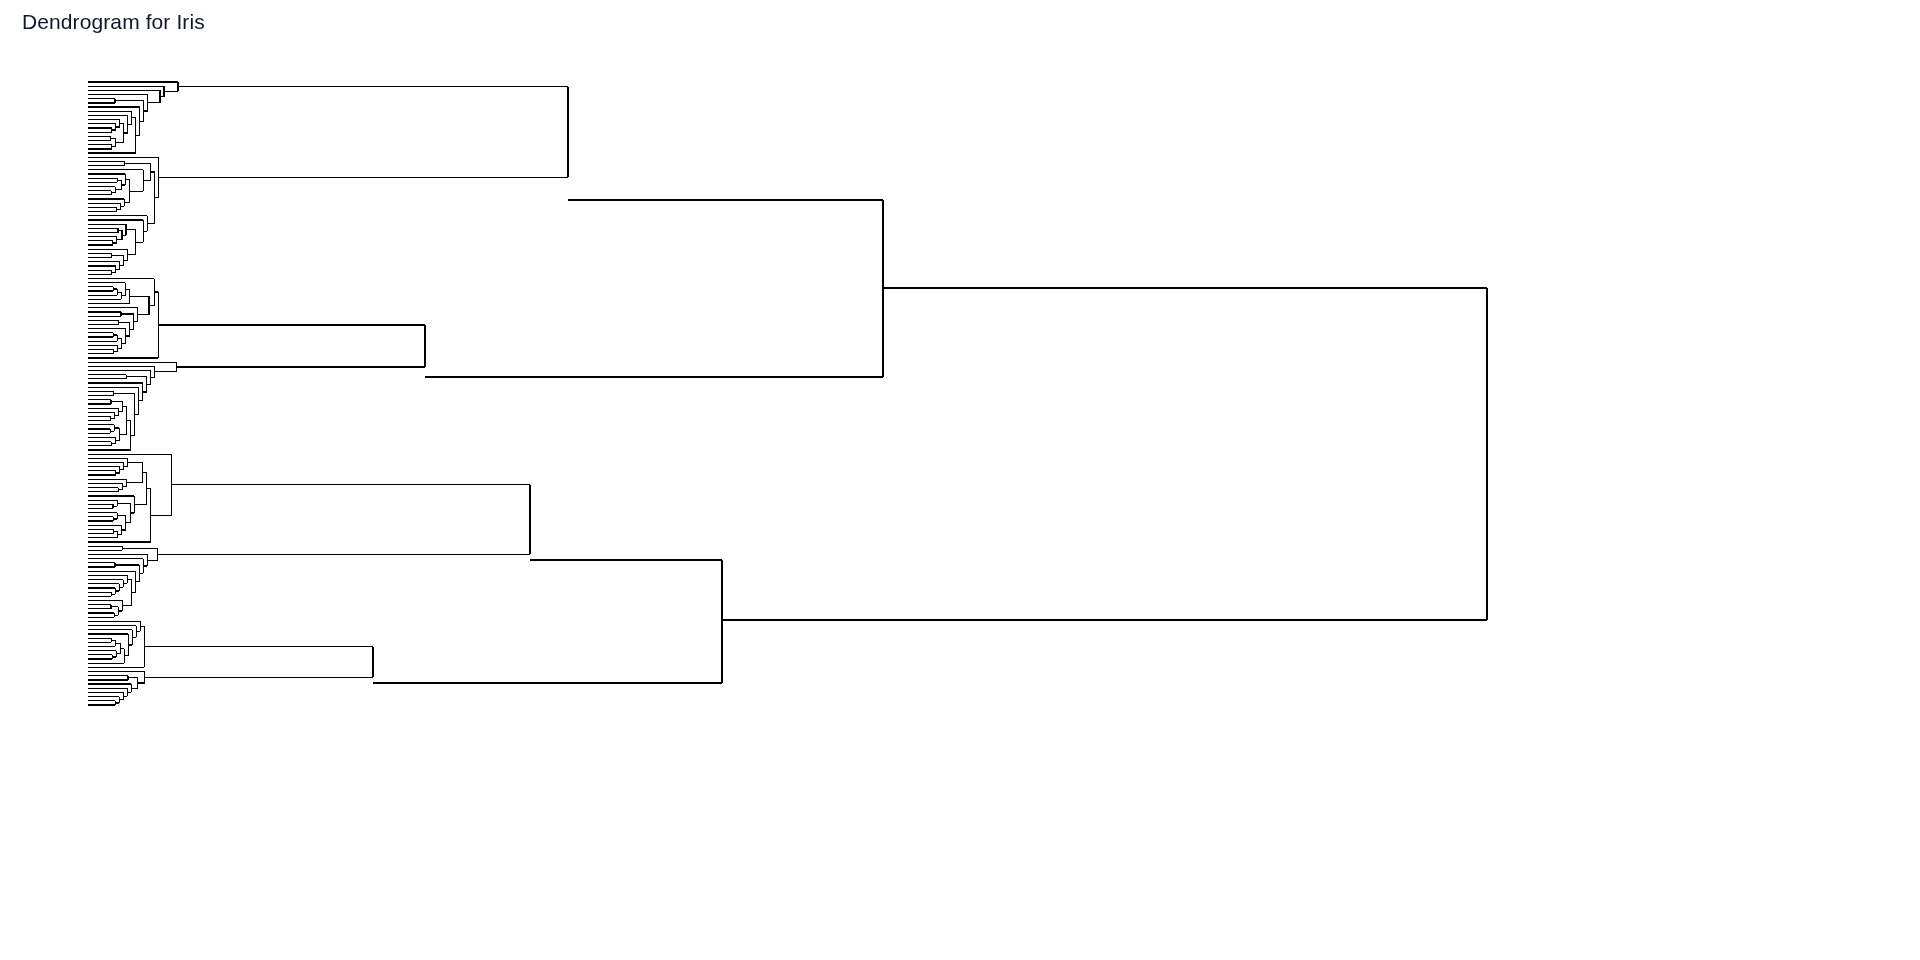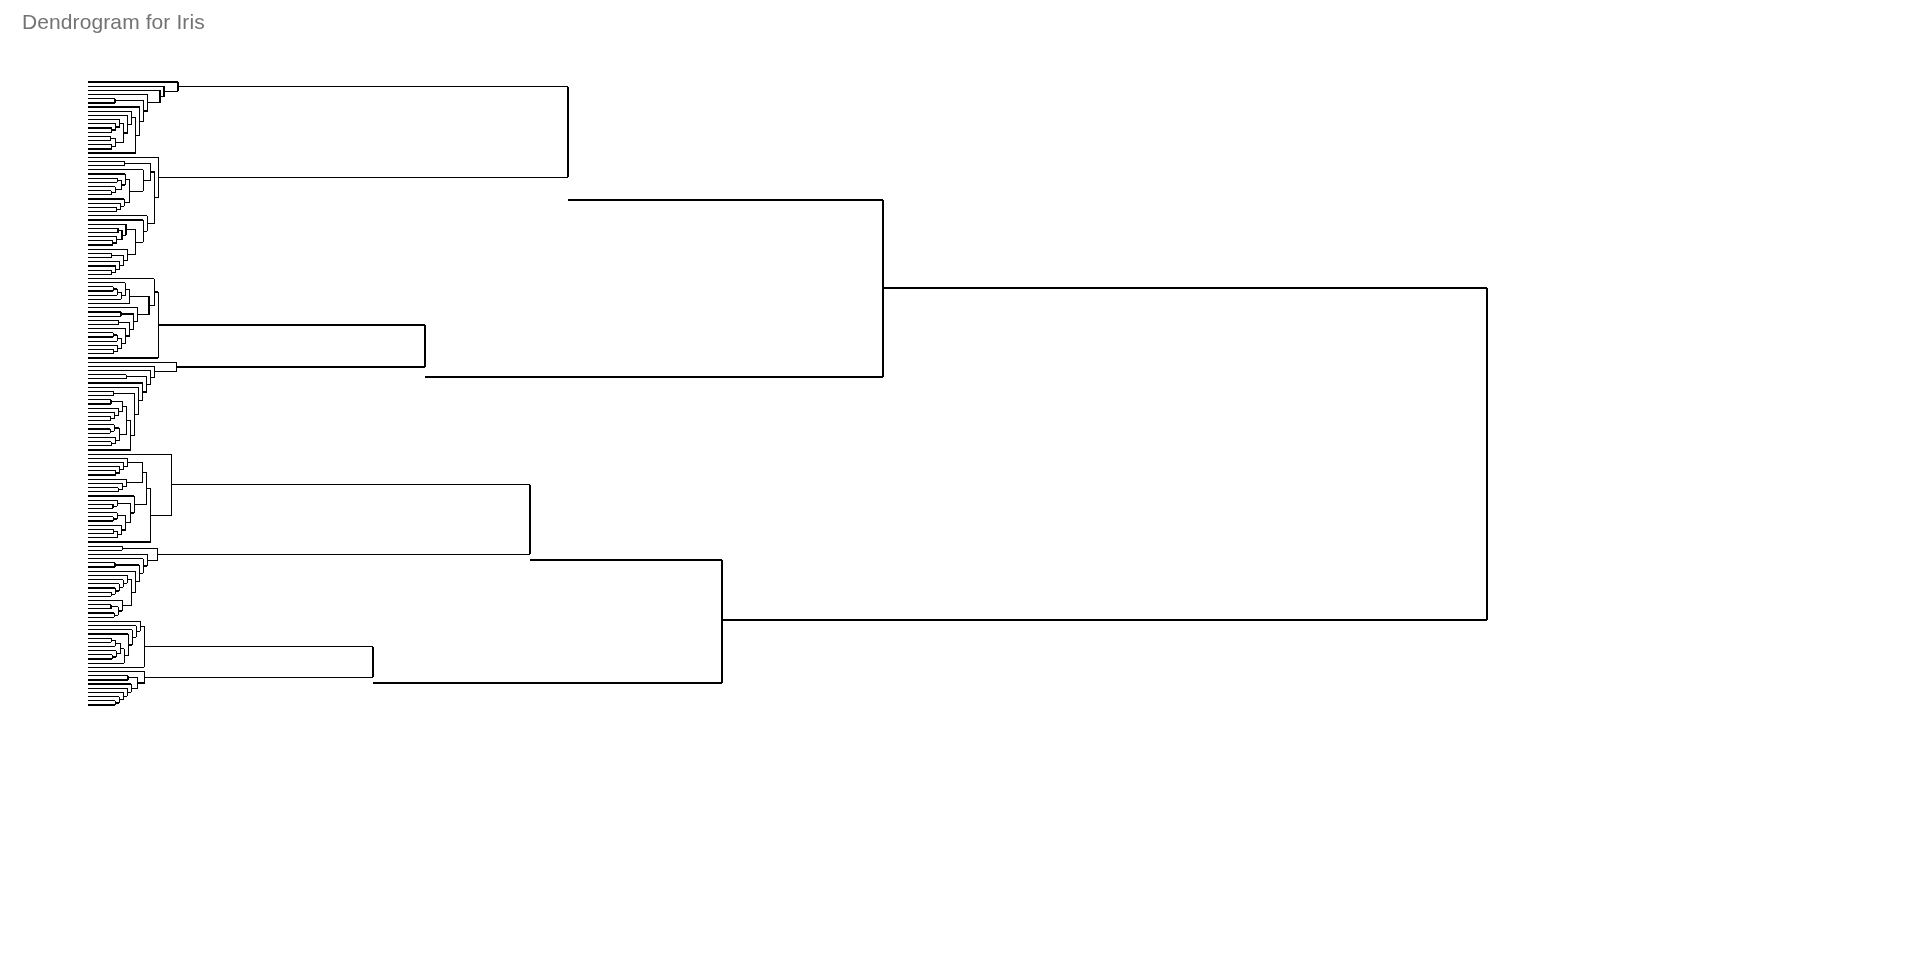--- a/index.html
+++ b/index.html
@@ -26,7 +26,7 @@
     font-family: "Liberation Sans", sans-serif;
     font-size: 21px;
     font-weight: 400;
-    color: #737373;
+    color: #0f172a;
     letter-spacing: 0.1px;
     white-space: nowrap;
   }

